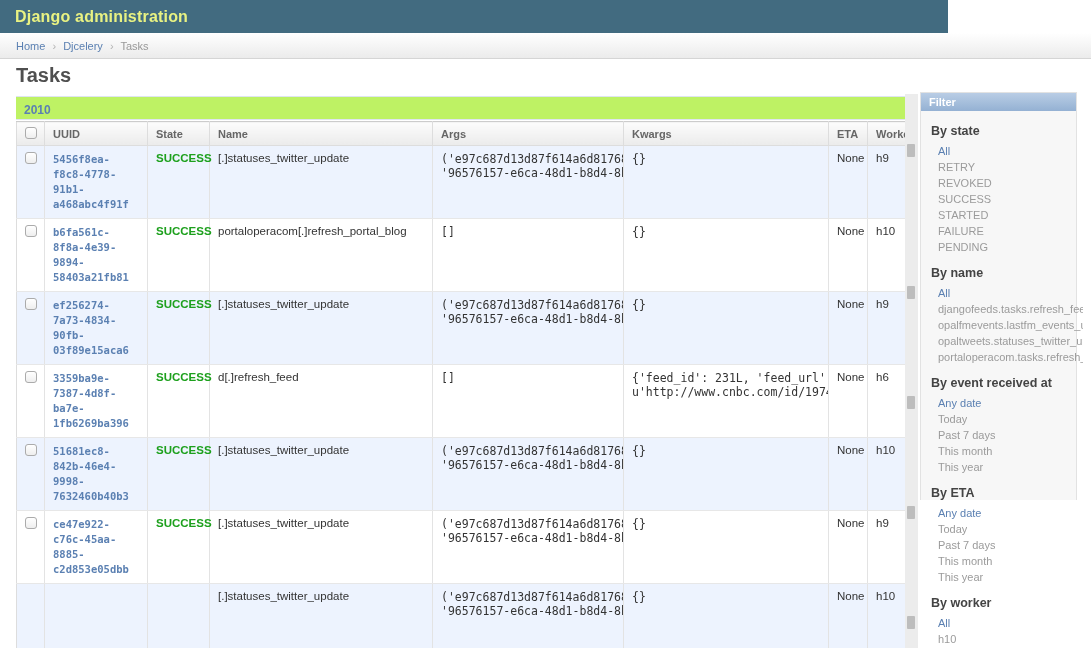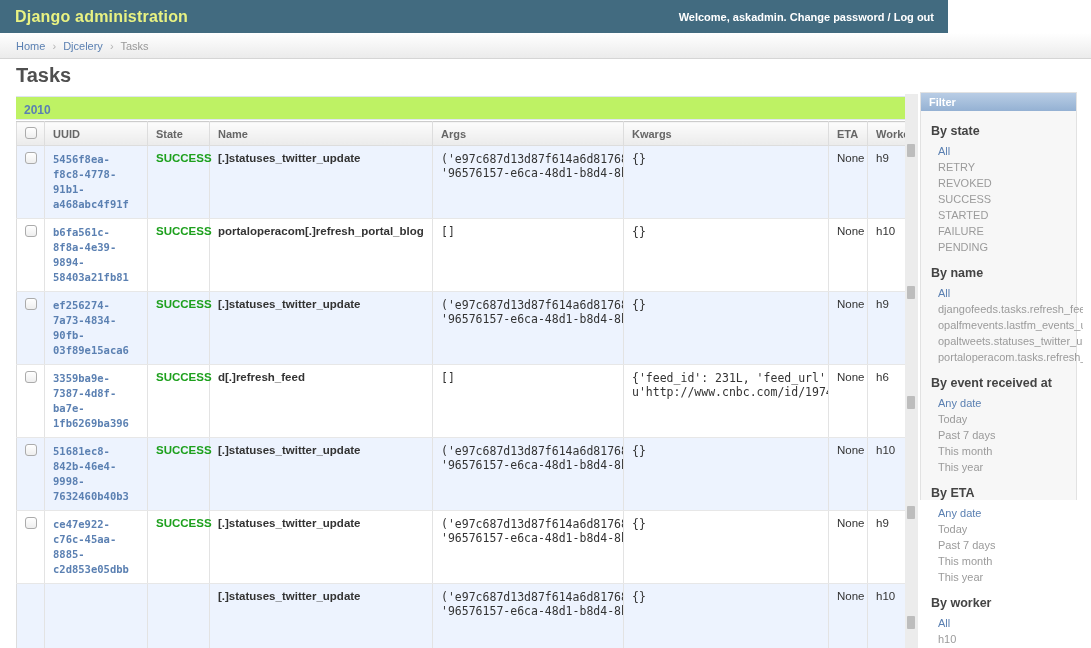--- a/index.html
+++ b/index.html
@@ -92,13 +92,6 @@
 
   <div class="hdr">
     <div class="brand">Django administration</div>
-    <div class="usertools">
-      <span>Welcome,</span>
-      <span>askadmin</span><span>.</span>
-      <a href="#">Change password</a>
-      <span>/</span>
-      <a href="#">Log out</a>
-    </div>
   </div>
 
   <div class="crumbs">

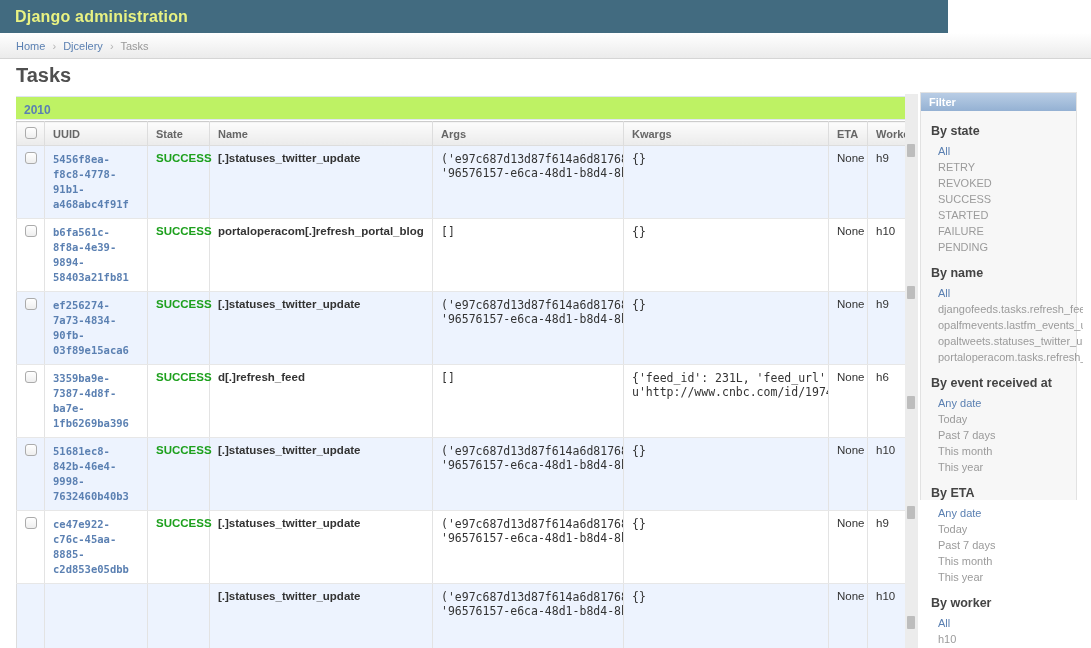--- a/index.html
+++ b/index.html
@@ -61,7 +61,7 @@
   td.c-uuid a { font-family:"DejaVu Sans Mono", monospace; font-size:10.5px; font-weight:bold;
                 color:#5b80b2; text-decoration:none; line-height:15px; display:block; overflow-wrap:break-word; }
   td.c-state span { color:#1da01d; font-weight:bold; font-size:11.5px; }
-  td.c-name { font-weight:bold; color:#2b2b2b; }
+  td.c-name { font-weight:normal; color:#2b2b2b; }
   td.c-args, td.c-kwargs { font-family:"DejaVu Sans Mono", monospace; font-size:8px; color:#444;
                            white-space:pre; line-height:14px; overflow:hidden; padding-top:8px; }
   .cb { width:12px; height:12px; border:1px solid #ababab; border-radius:3px;

